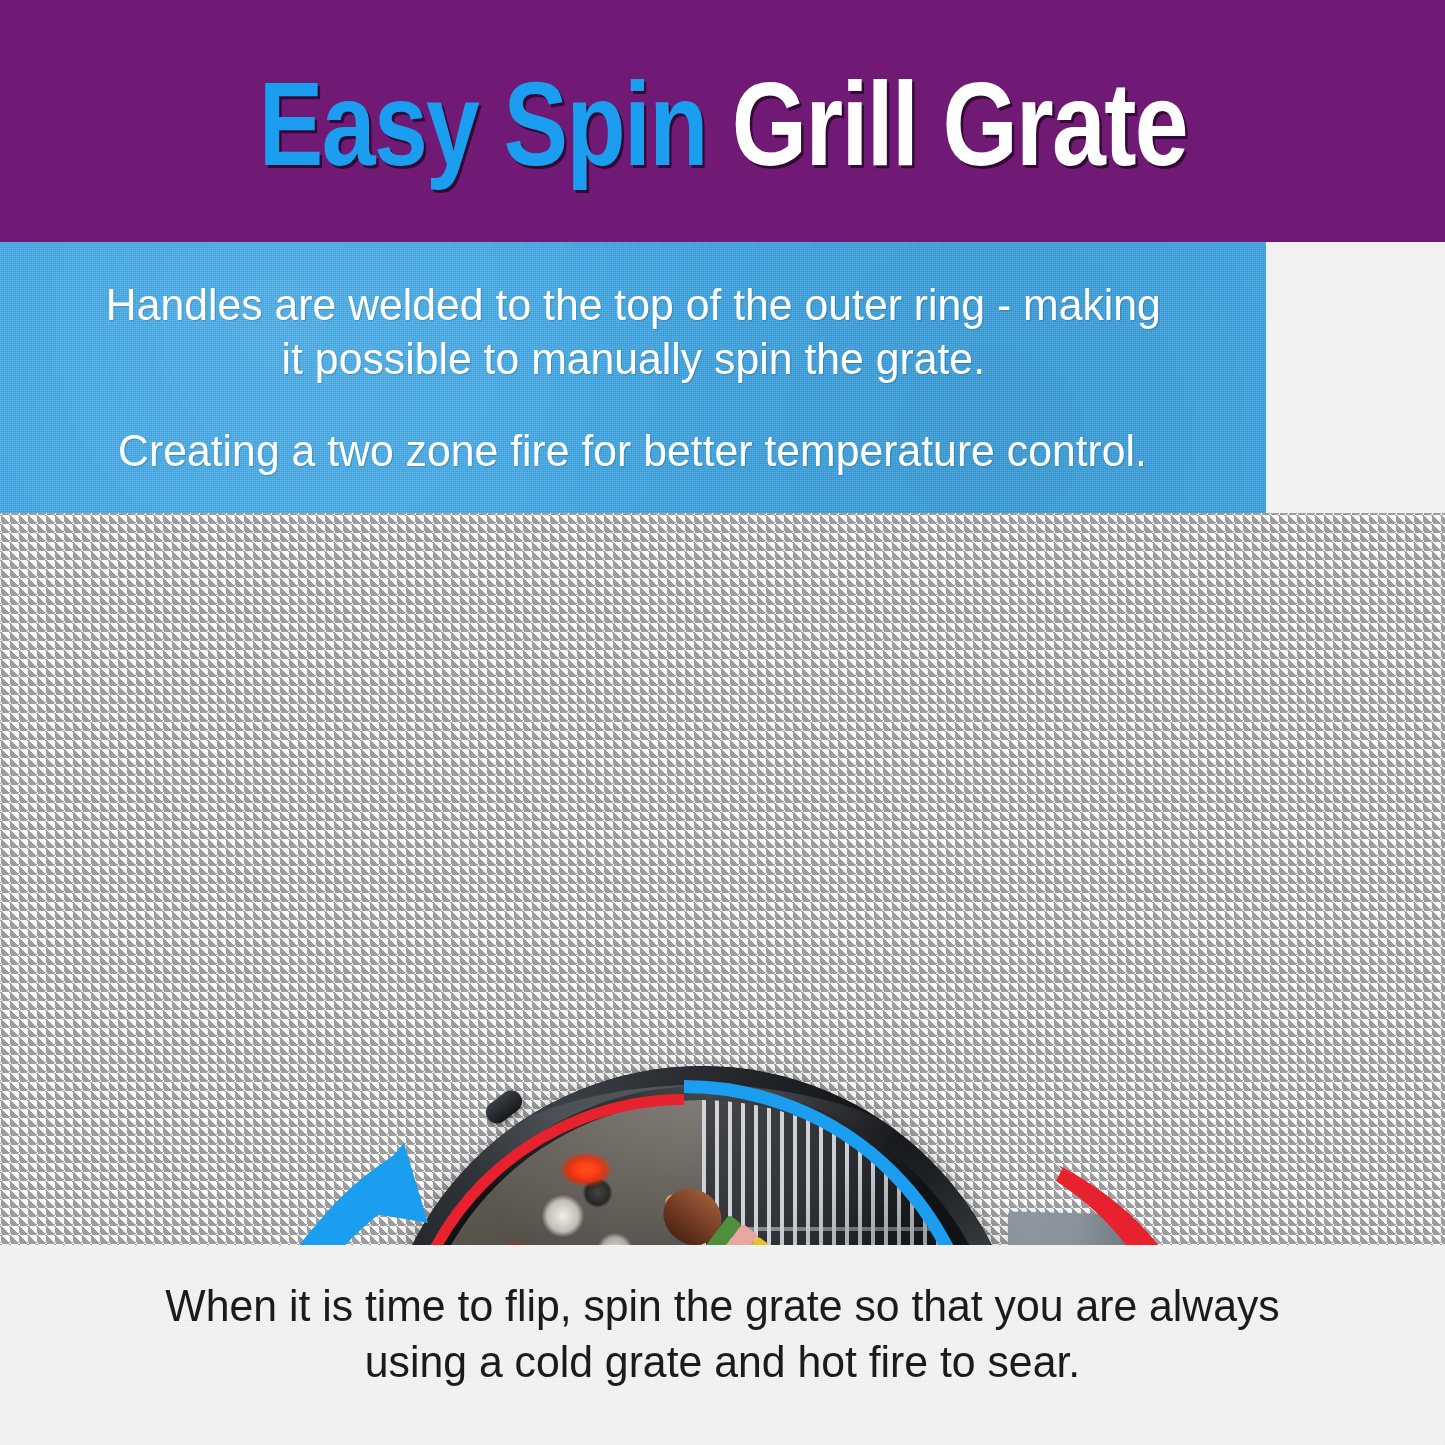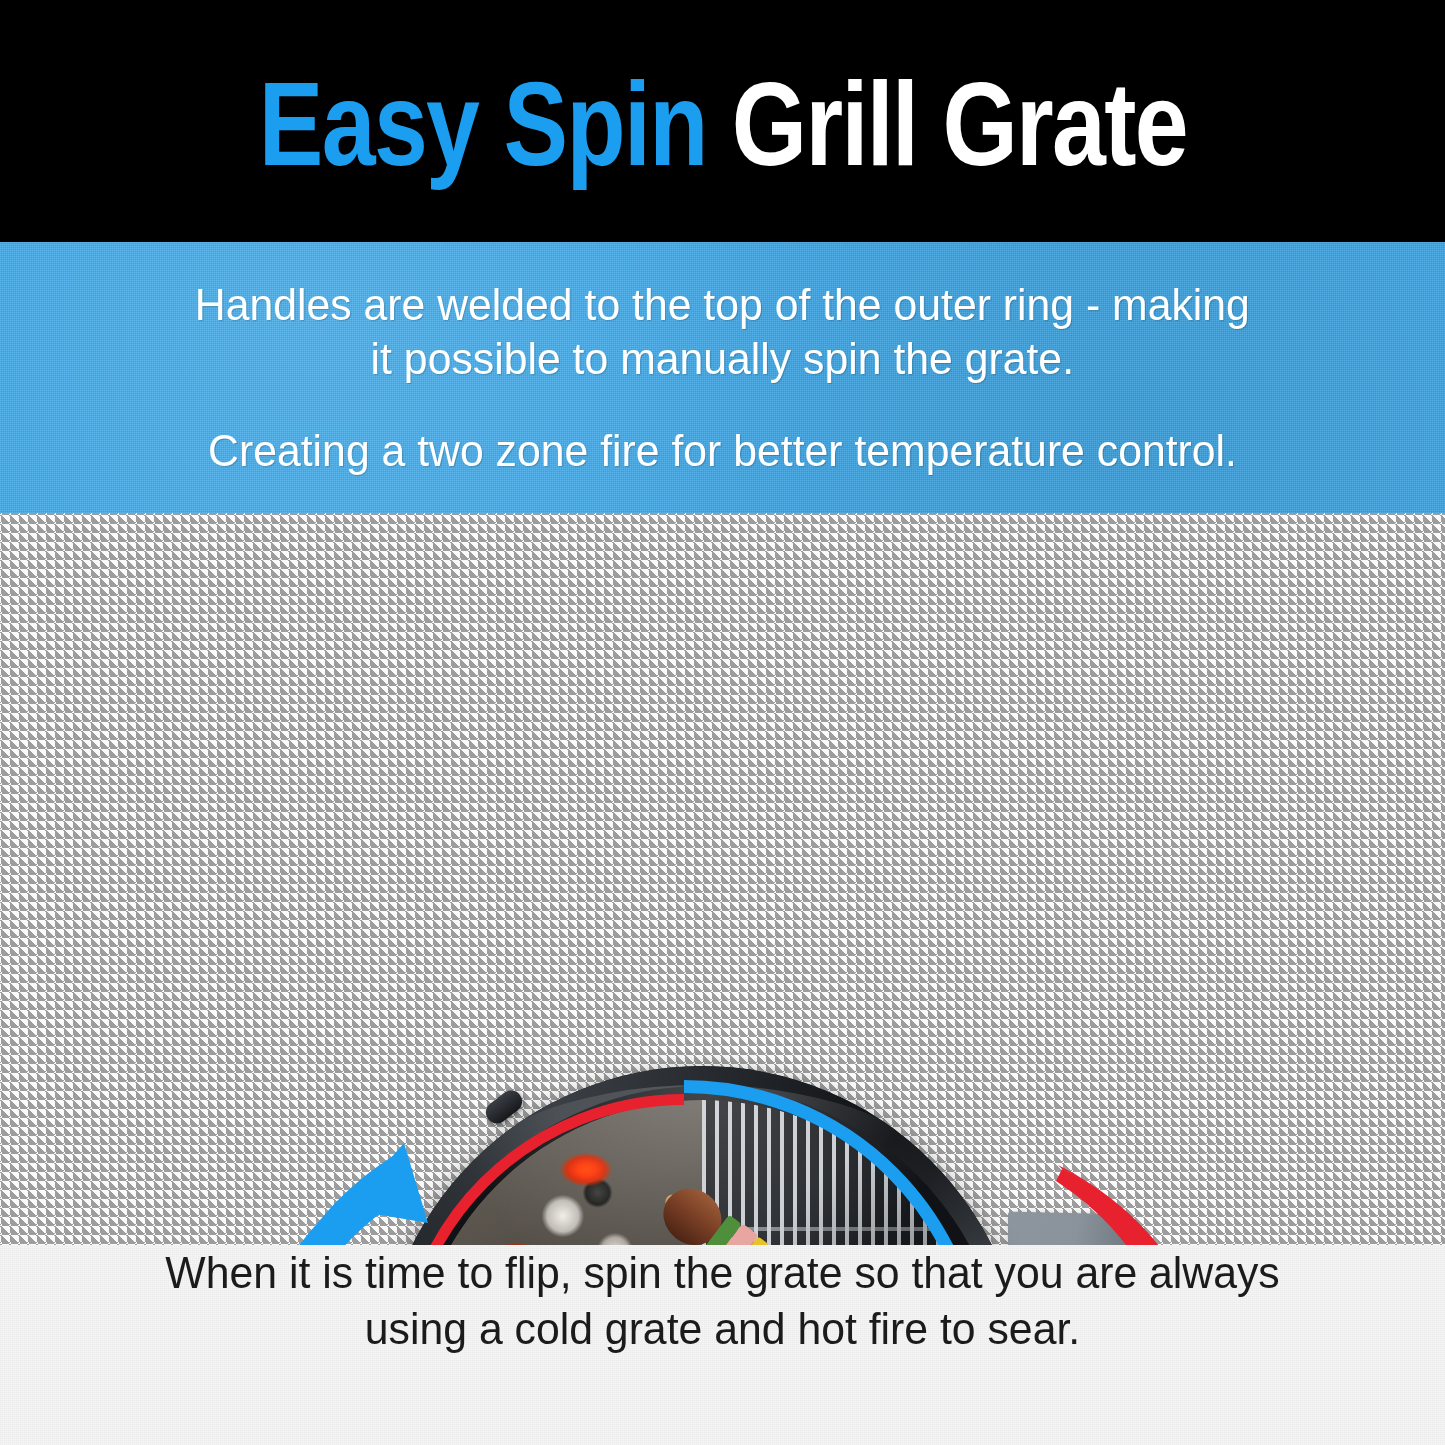--- a/index.html
+++ b/index.html
@@ -15,7 +15,7 @@
   
   #header{
     position:absolute;left:0;top:0;width:1445px;height:242px;
-    background:#000000;
+    background:#701a75;
     display:flex;align-items:center;justify-content:center;
   }
   #title{

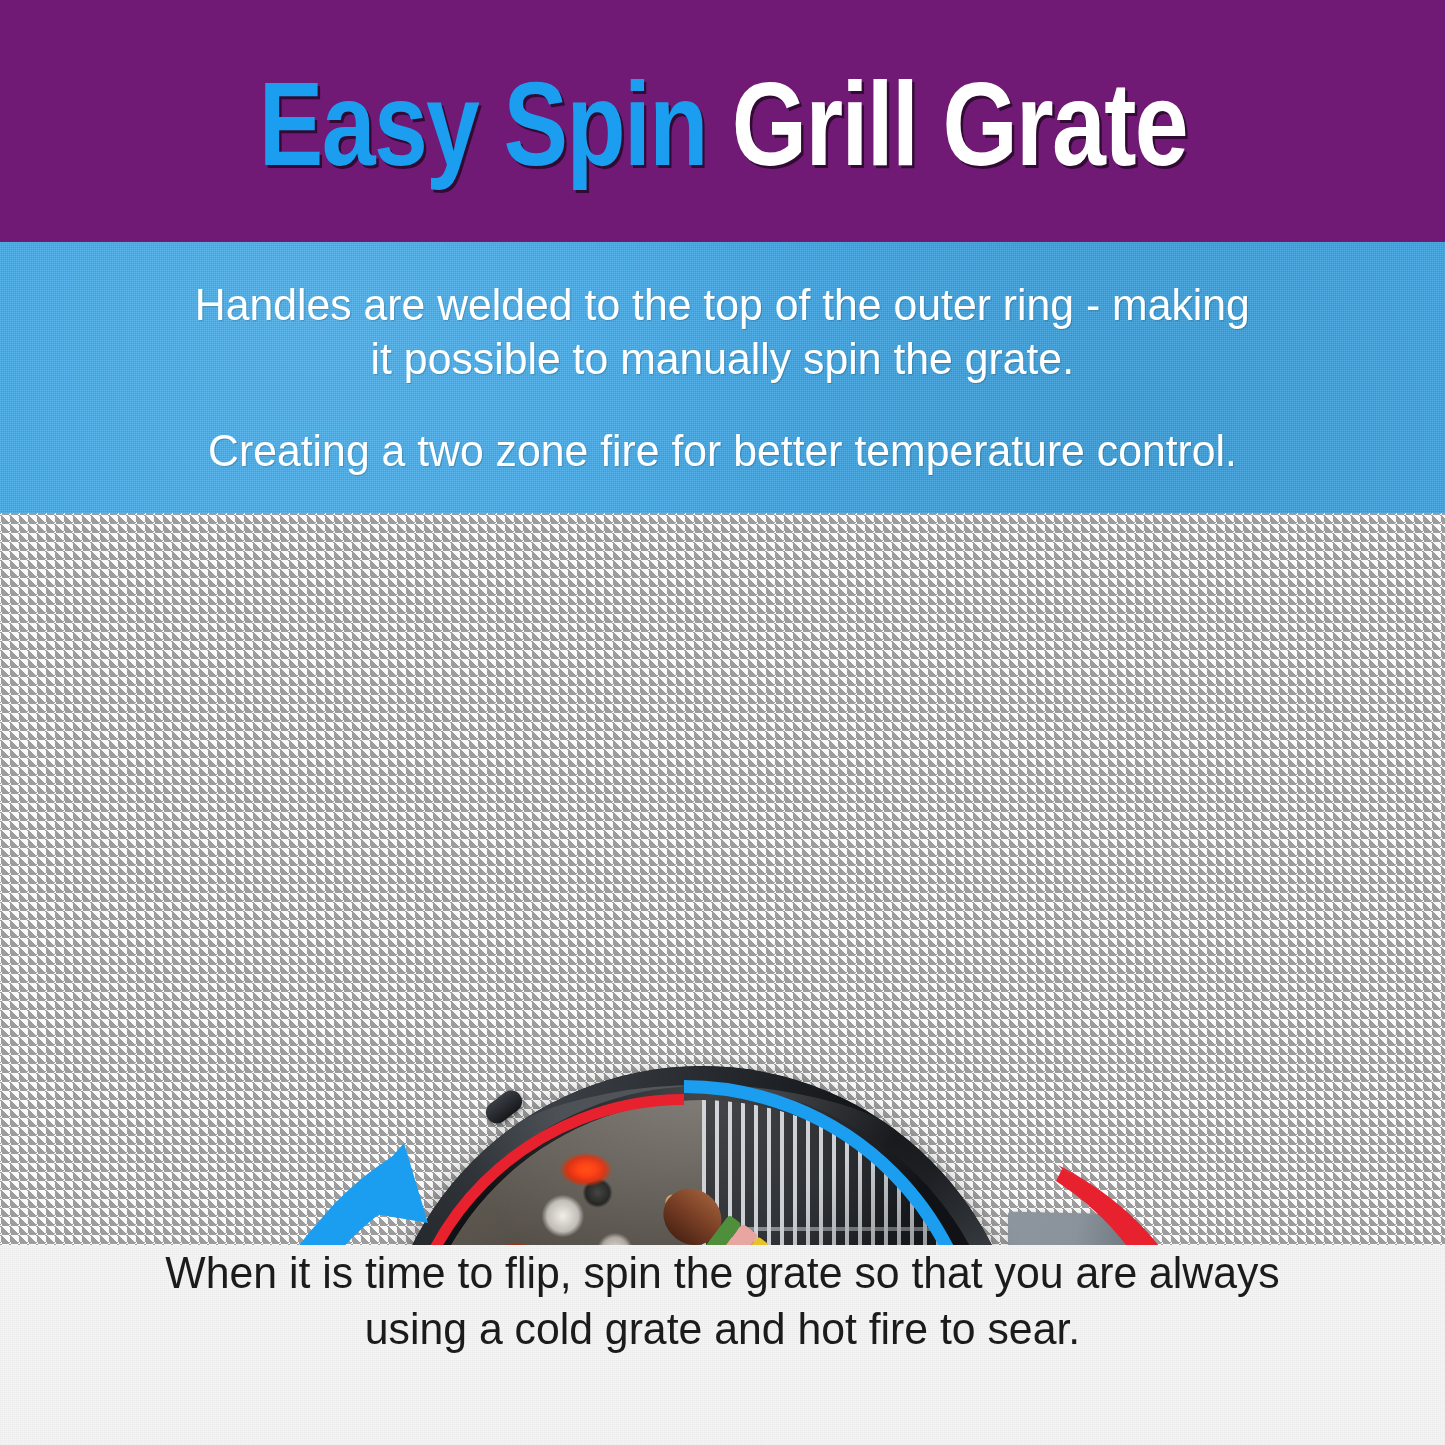--- a/index.html
+++ b/index.html
@@ -35,7 +35,7 @@
 
   
   #banner{
-    position:absolute;left:0;top:242px;width:1445px;height:271px;
+    position:absolute;left:0;top:242px;width:1266px;height:271px;
     background:#3fa9e8;
     overflow:hidden;
   }

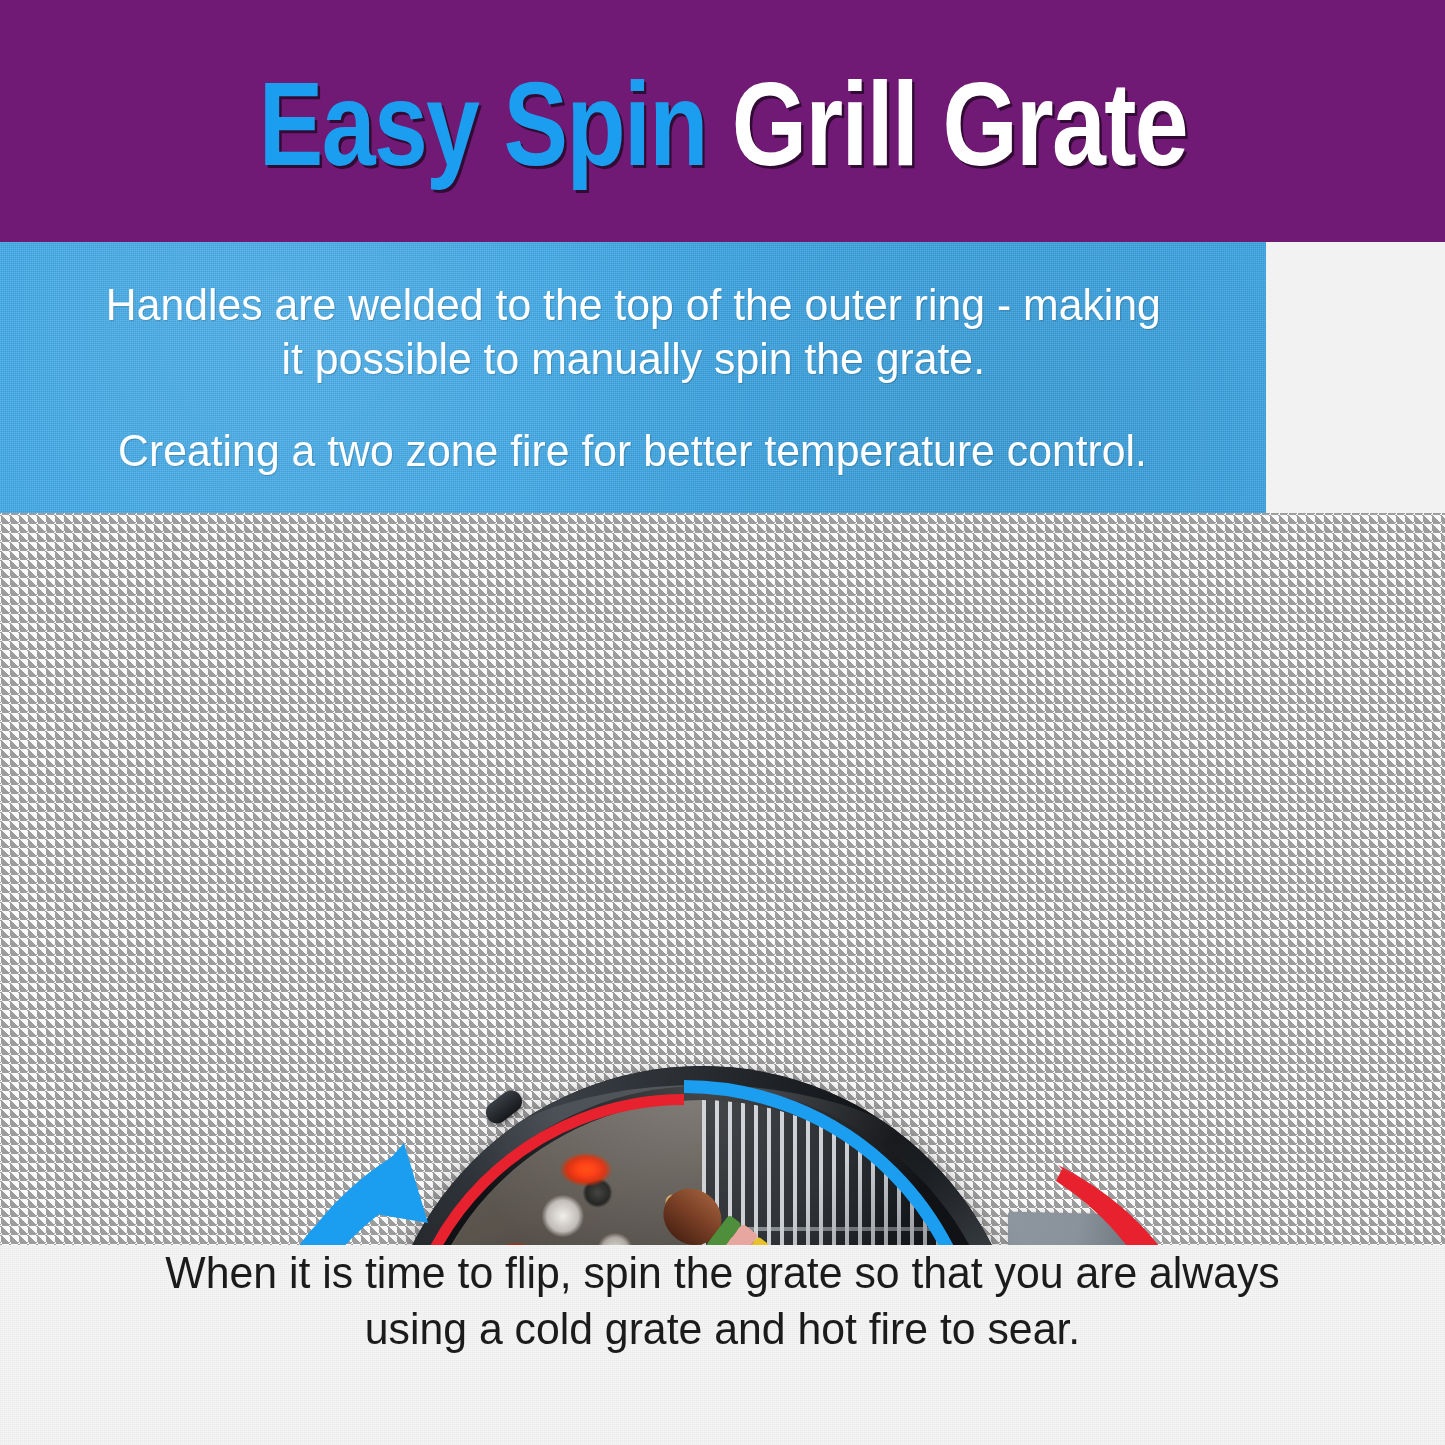--- a/index.html
+++ b/index.html
@@ -256,7 +256,7 @@
   #footer .inner{
     position:relative;z-index:2;height:100%;
     display:flex;flex-direction:column;
-    align-items:center;
+    align-items:center;justify-content:center;
     padding:0 40px 22px;box-sizing:border-box;
   }
   .footer-line{

